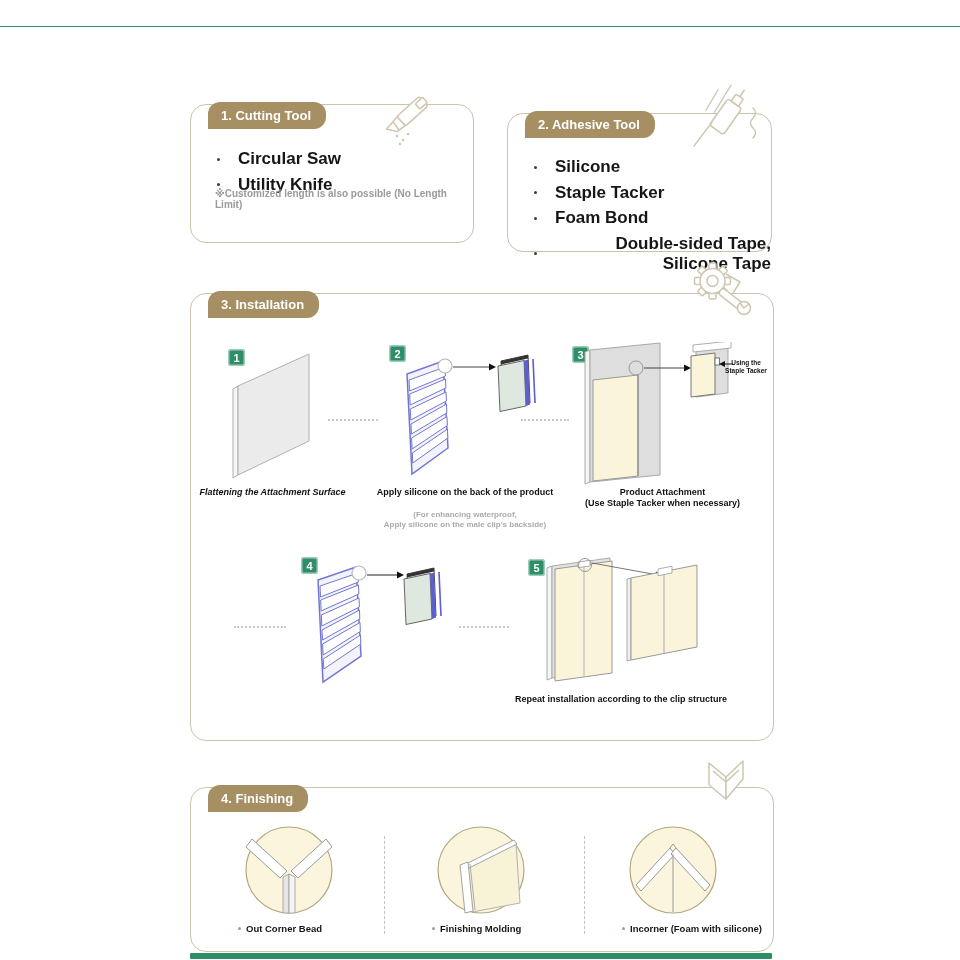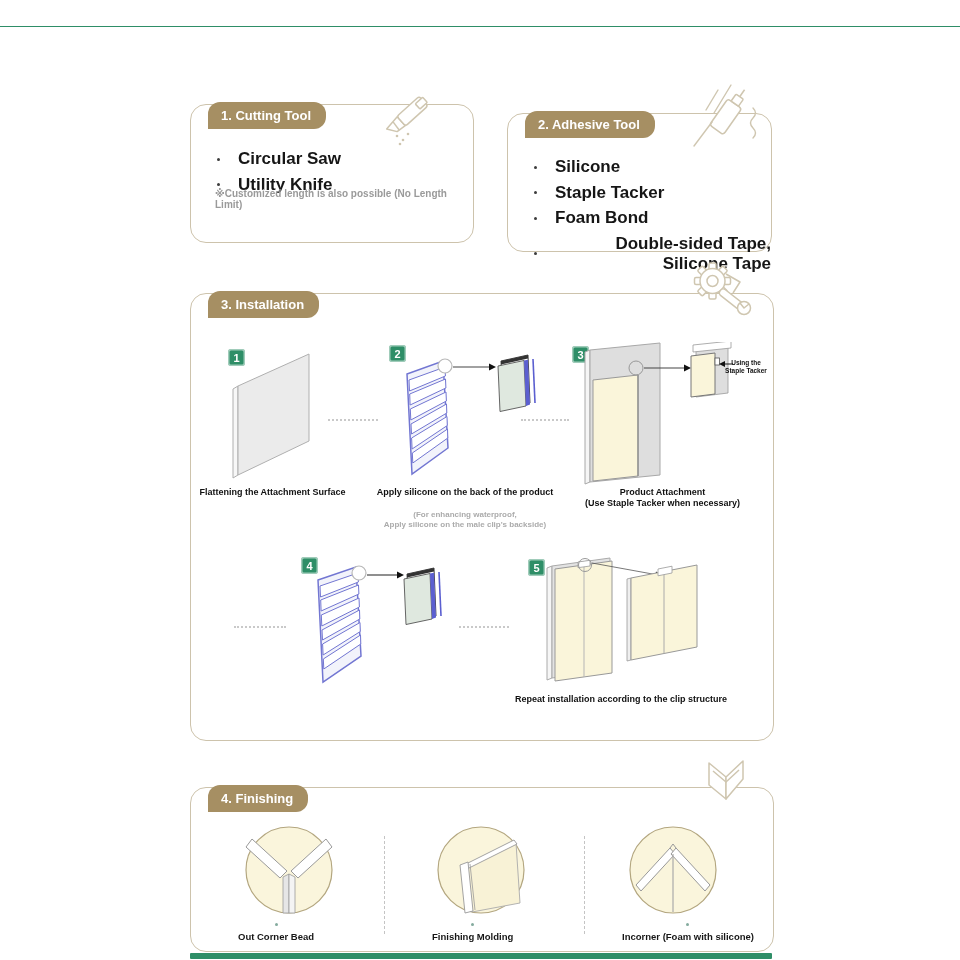--- a/index.html
+++ b/index.html
@@ -231,7 +231,7 @@
   <div class="dotsep" style="left:234px;top:626px;width:52px;"></div>
   <div class="dotsep" style="left:459px;top:626px;width:50px;"></div>
 
-  <div class="caption" style="left:195px;top:487px;width:155px;">Flattening the Attachment Surface</div>
+  <div class="caption" style="left:195px;top:487px;width:155px;font-style:italic;">Flattening the Attachment Surface</div>
   <div class="caption" style="left:370px;top:487px;width:190px;">
     <div>Apply silicone on the back of the product</div>
     <div class="subcaption">

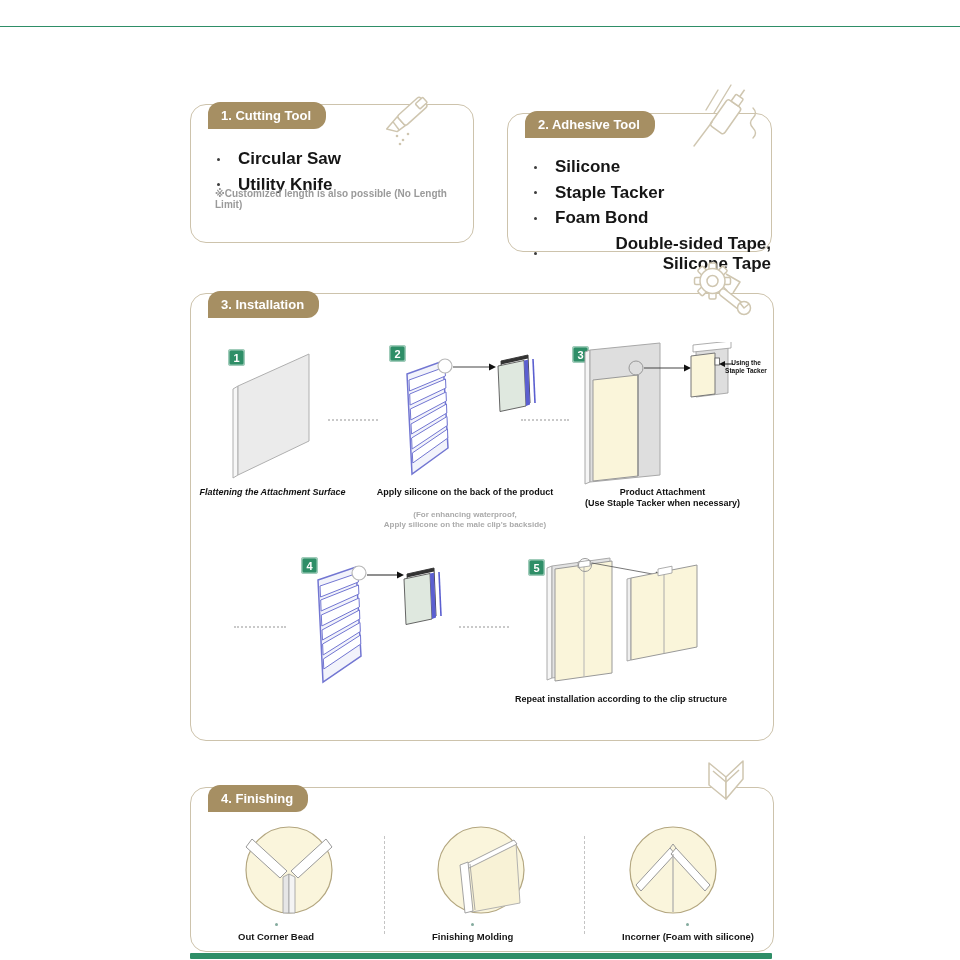--- a/index.html
+++ b/index.html
@@ -29,7 +29,7 @@
   .vdash{position:absolute;width:0;border-left:1px dashed #C4C4C4;}
   .svg-abs{position:absolute;}
   
-  .fin-label{position:absolute;display:flex;align-items:center;gap:5px;font-size:9.5px;font-weight:bold;color:#161616;flex-direction:column;}
+  .fin-label{position:absolute;display:flex;align-items:center;gap:5px;font-size:9.5px;font-weight:bold;color:#161616;}
   .fin-dot{width:3px;height:3px;border-radius:50%;background:#84ab9e;flex:0 0 auto;}
   .bottom-bar{position:absolute;left:190px;top:953px;width:582px;height:6px;background:#2E8E67;border-radius:1px;}
 </style>

